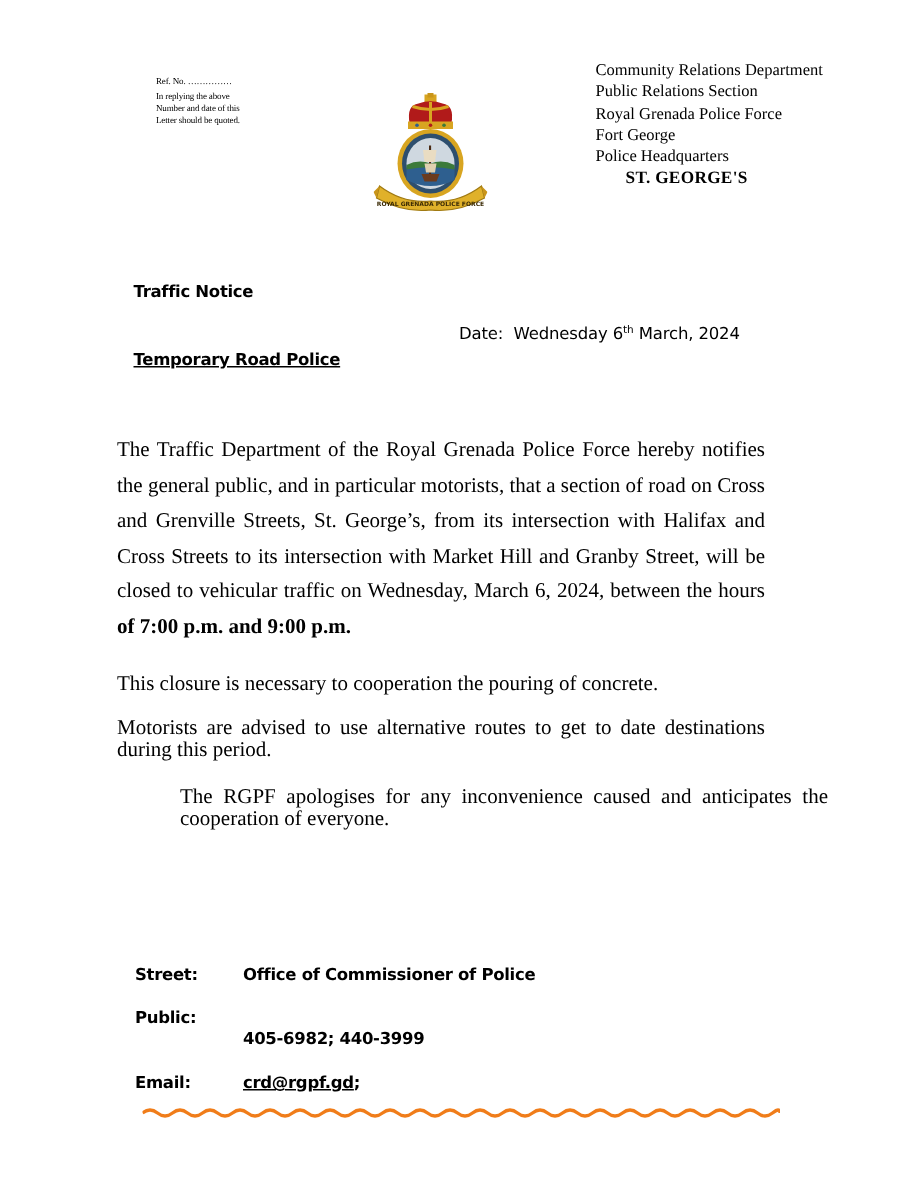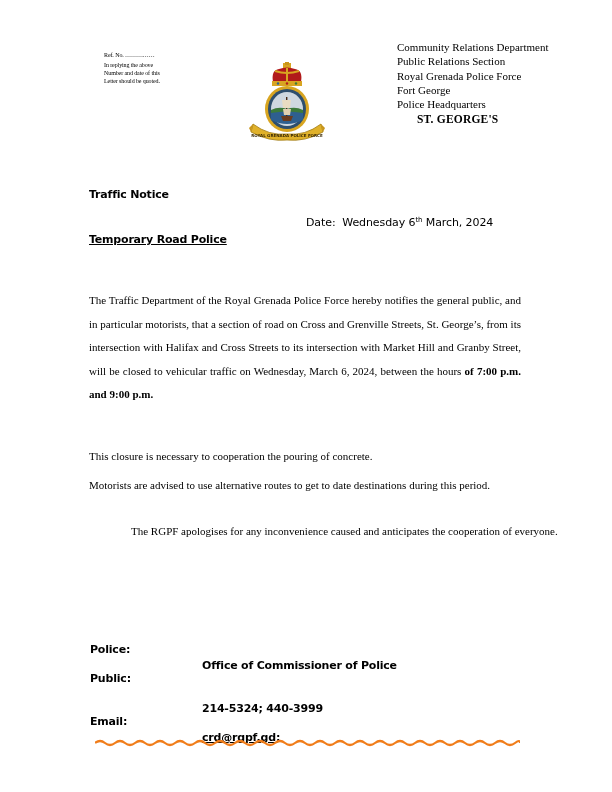--- a/index.html
+++ b/index.html
@@ -23,7 +23,7 @@
   .notice-date sup { font-size: 7px; vertical-align: 4px; line-height: 0; }
   .subject { left: 89px; top: 233px; font-size: 11px; font-weight: bold; text-decoration: underline; letter-spacing: -0.2px; }
 
-  .body-text { left: 89px; width: 432px; font-size: 11px; text-align: justify; }
+  .body-text { left: 78px; width: 432px; font-size: 14px; text-align: justify; }
   .para1 { top: 289px; line-height: 23.6px; }
   .para2 { top: 449px; line-height: 15px; }
   .para3 { top: 478px; line-height: 15px; }

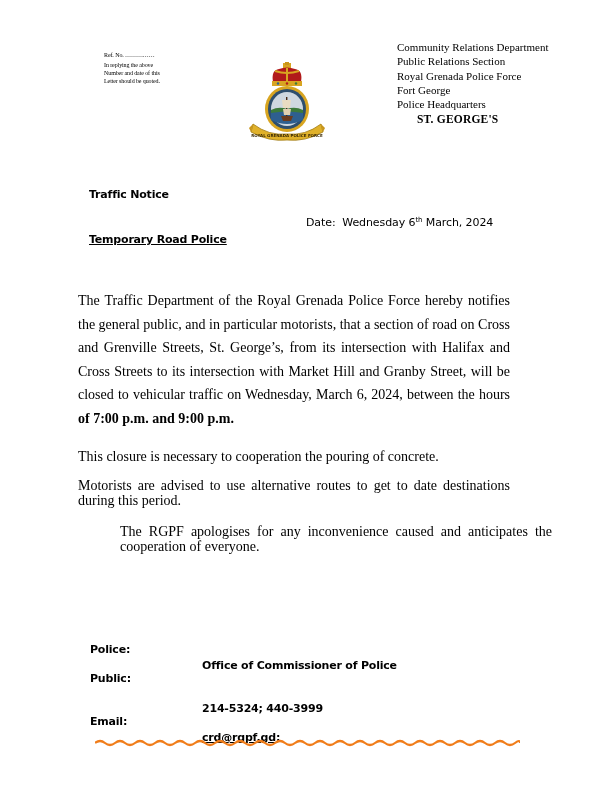--- a/index.html
+++ b/index.html
@@ -105,7 +105,7 @@
 <div class="abs body-text serif para4">The RGPF apologises for any inconvenience caused and anticipates the cooperation of everyone.</div>
 
 <div class="abs footer-row row-source sans">
-  <span class="lbl">Police:</span>
+  <span class="lbl">Street:</span>
   <span class="val">Office of Commissioner of Police</span>
 </div>
 <div class="abs footer-row row-contact sans">

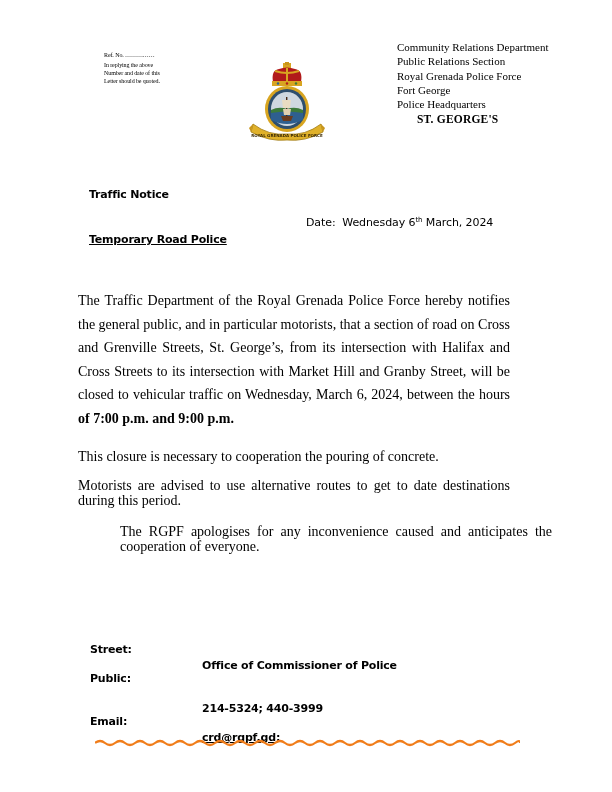--- a/index.html
+++ b/index.html
@@ -32,7 +32,7 @@
 
   .footer-row { left: 90px; font-size: 11px; font-weight: bold; line-height: 14px; letter-spacing: -0.2px; }
   .footer-row .lbl { position: absolute; left: 0; top: 0; white-space: nowrap; }
-  .footer-row .val { position: absolute; left: 72px; top: 16px; white-space: nowrap; margin-left: 40px; }
+  .footer-row .val { position: absolute; left: 72px; top: 0; white-space: nowrap; }
   .row-source { top: 643px; }
   .row-contact { top: 672px; }
   .row-email { top: 715px; }

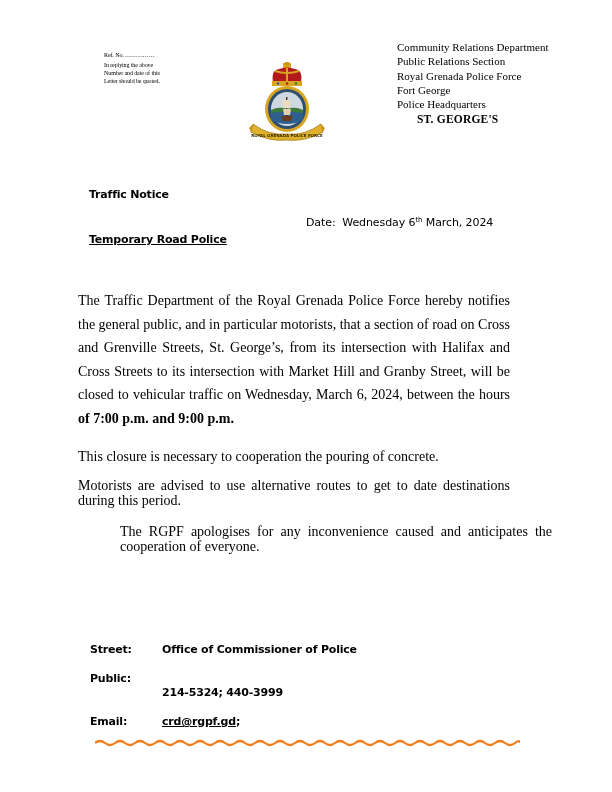--- a/index.html
+++ b/index.html
@@ -112,7 +112,7 @@
   <span class="lbl">Public:</span>
   <span class="val">
     <br>
-    <span>214-5324; 440-3999</span>
+    <span>405-6982; 440-3999</span>
   </span>
 </div>
 <div class="abs footer-row row-email sans">

